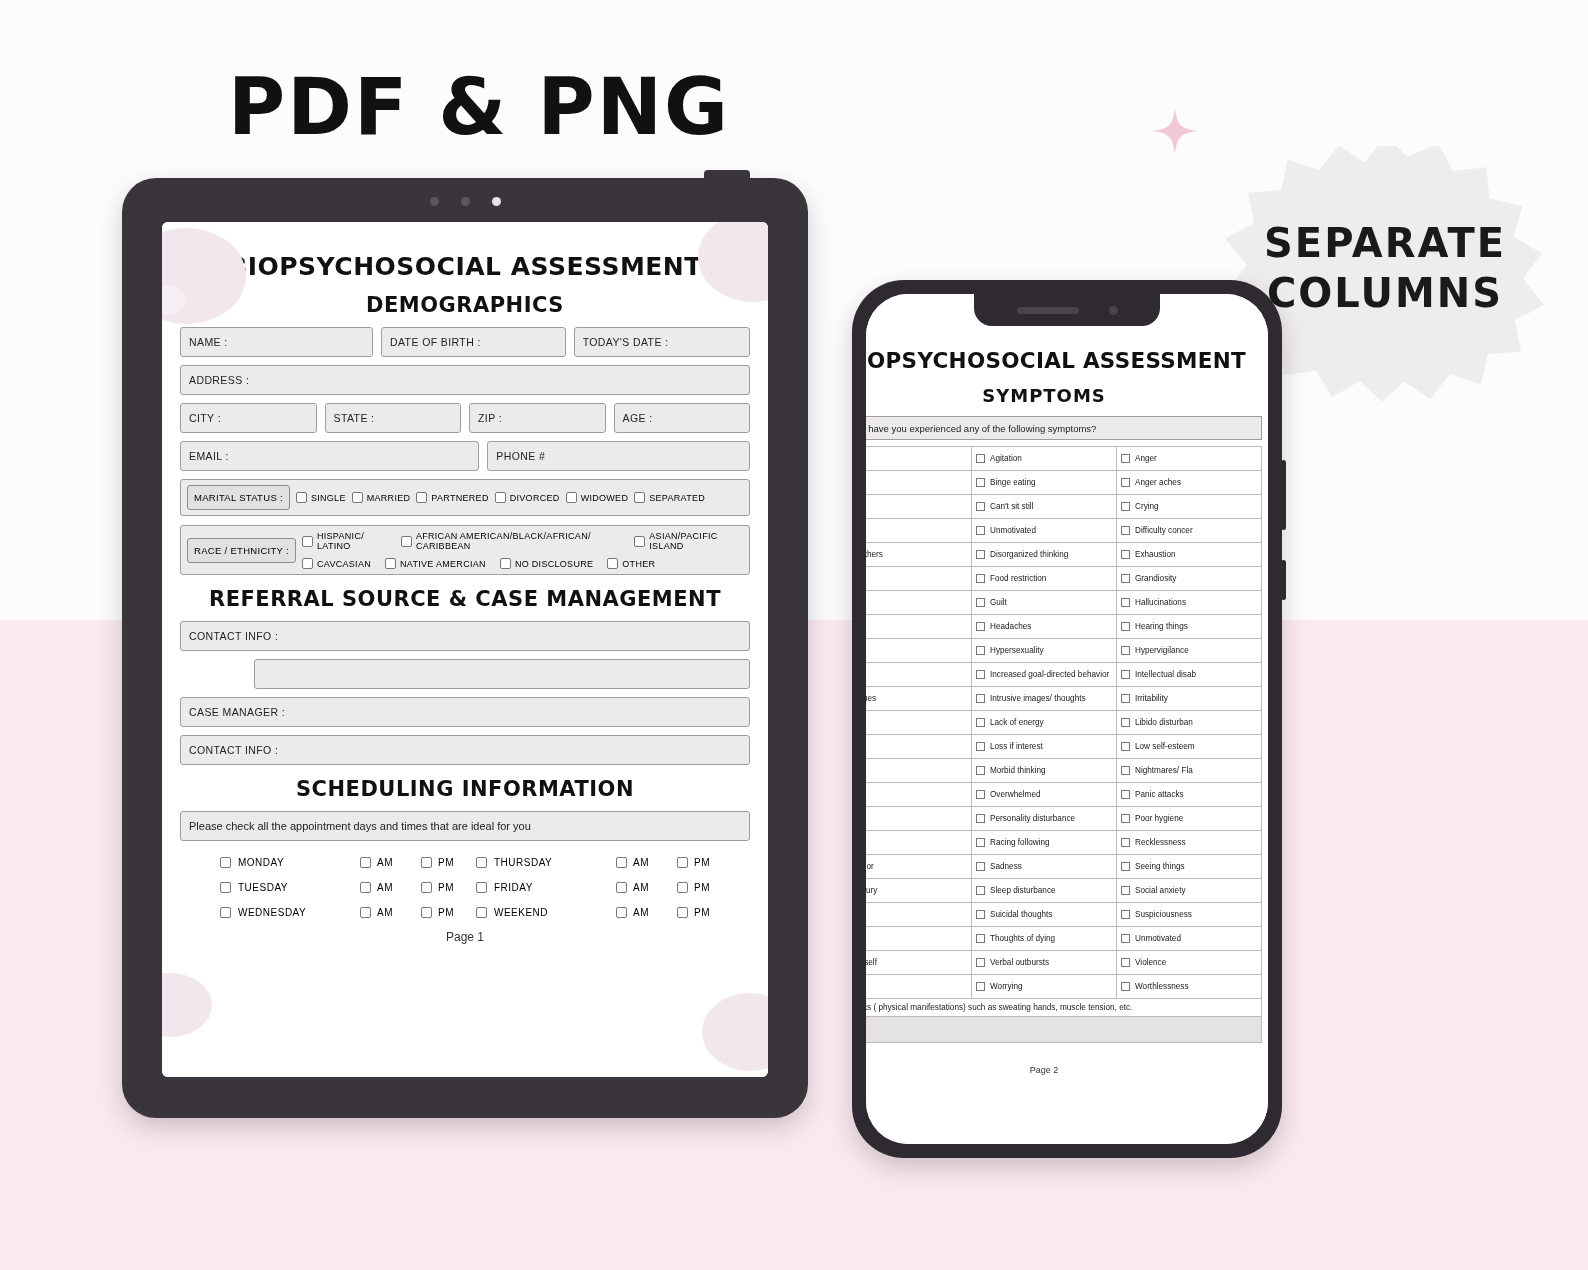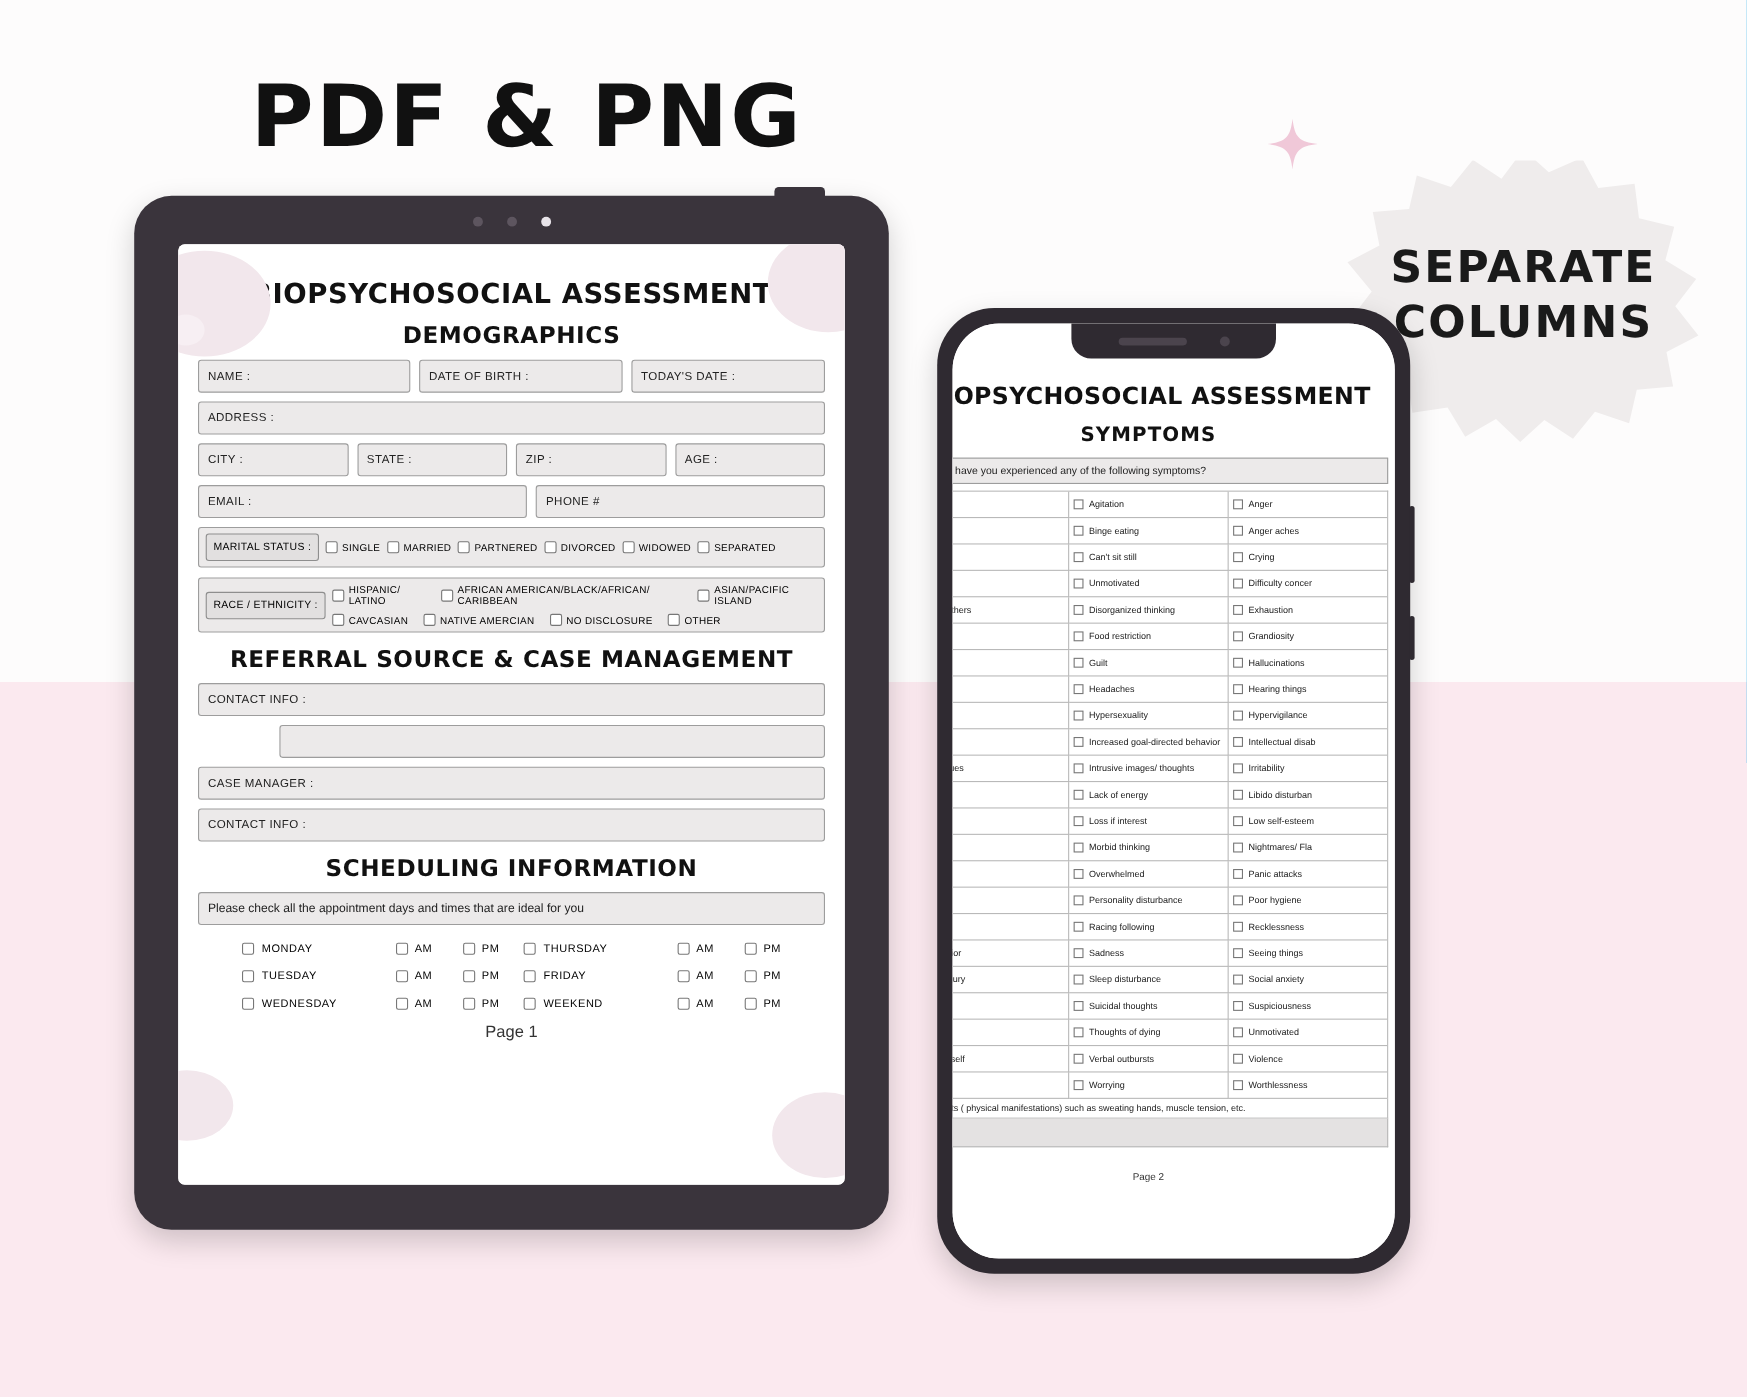--- a/index.html
+++ b/index.html
@@ -133,7 +133,7 @@
     height: 30px; display: flex; align-items: center; padding: 0 8px;
     font-size: 11px; color: #222;
   }
-  .pagenum { text-align: center; font-size: 15px; color: #333; margin-top: 12px; }
+  .pagenum { text-align: center; font-size: 12px; color: #333; margin-top: 12px; }
   .sched-grid { display: flex; justify-content: center; gap: 22px; margin-top: 16px; }
   .sched-col { display: flex; flex-direction: column; gap: 14px; }
   .sched-row { display: flex; align-items: center; gap: 28px; }

